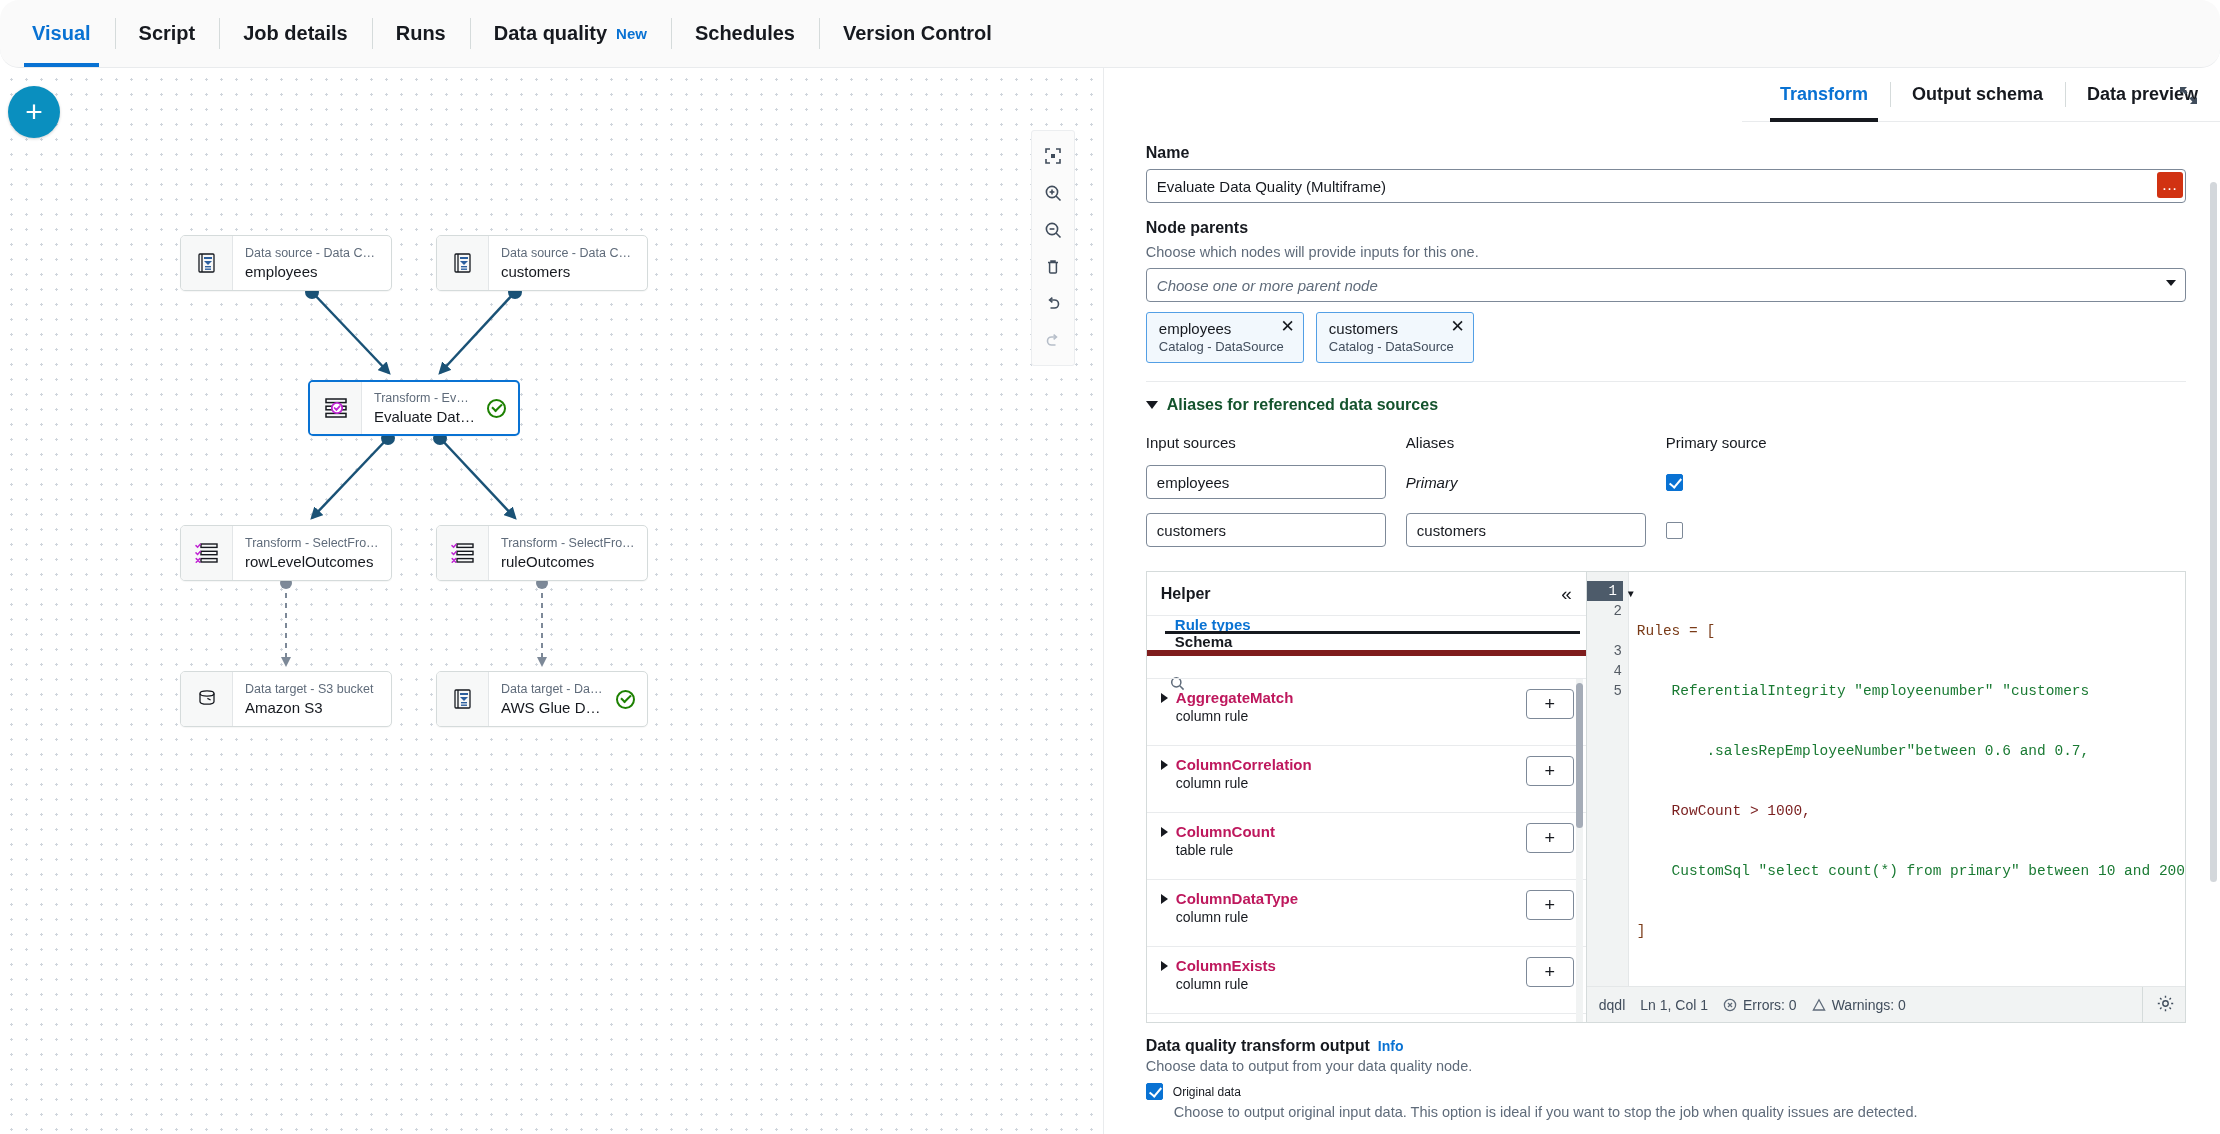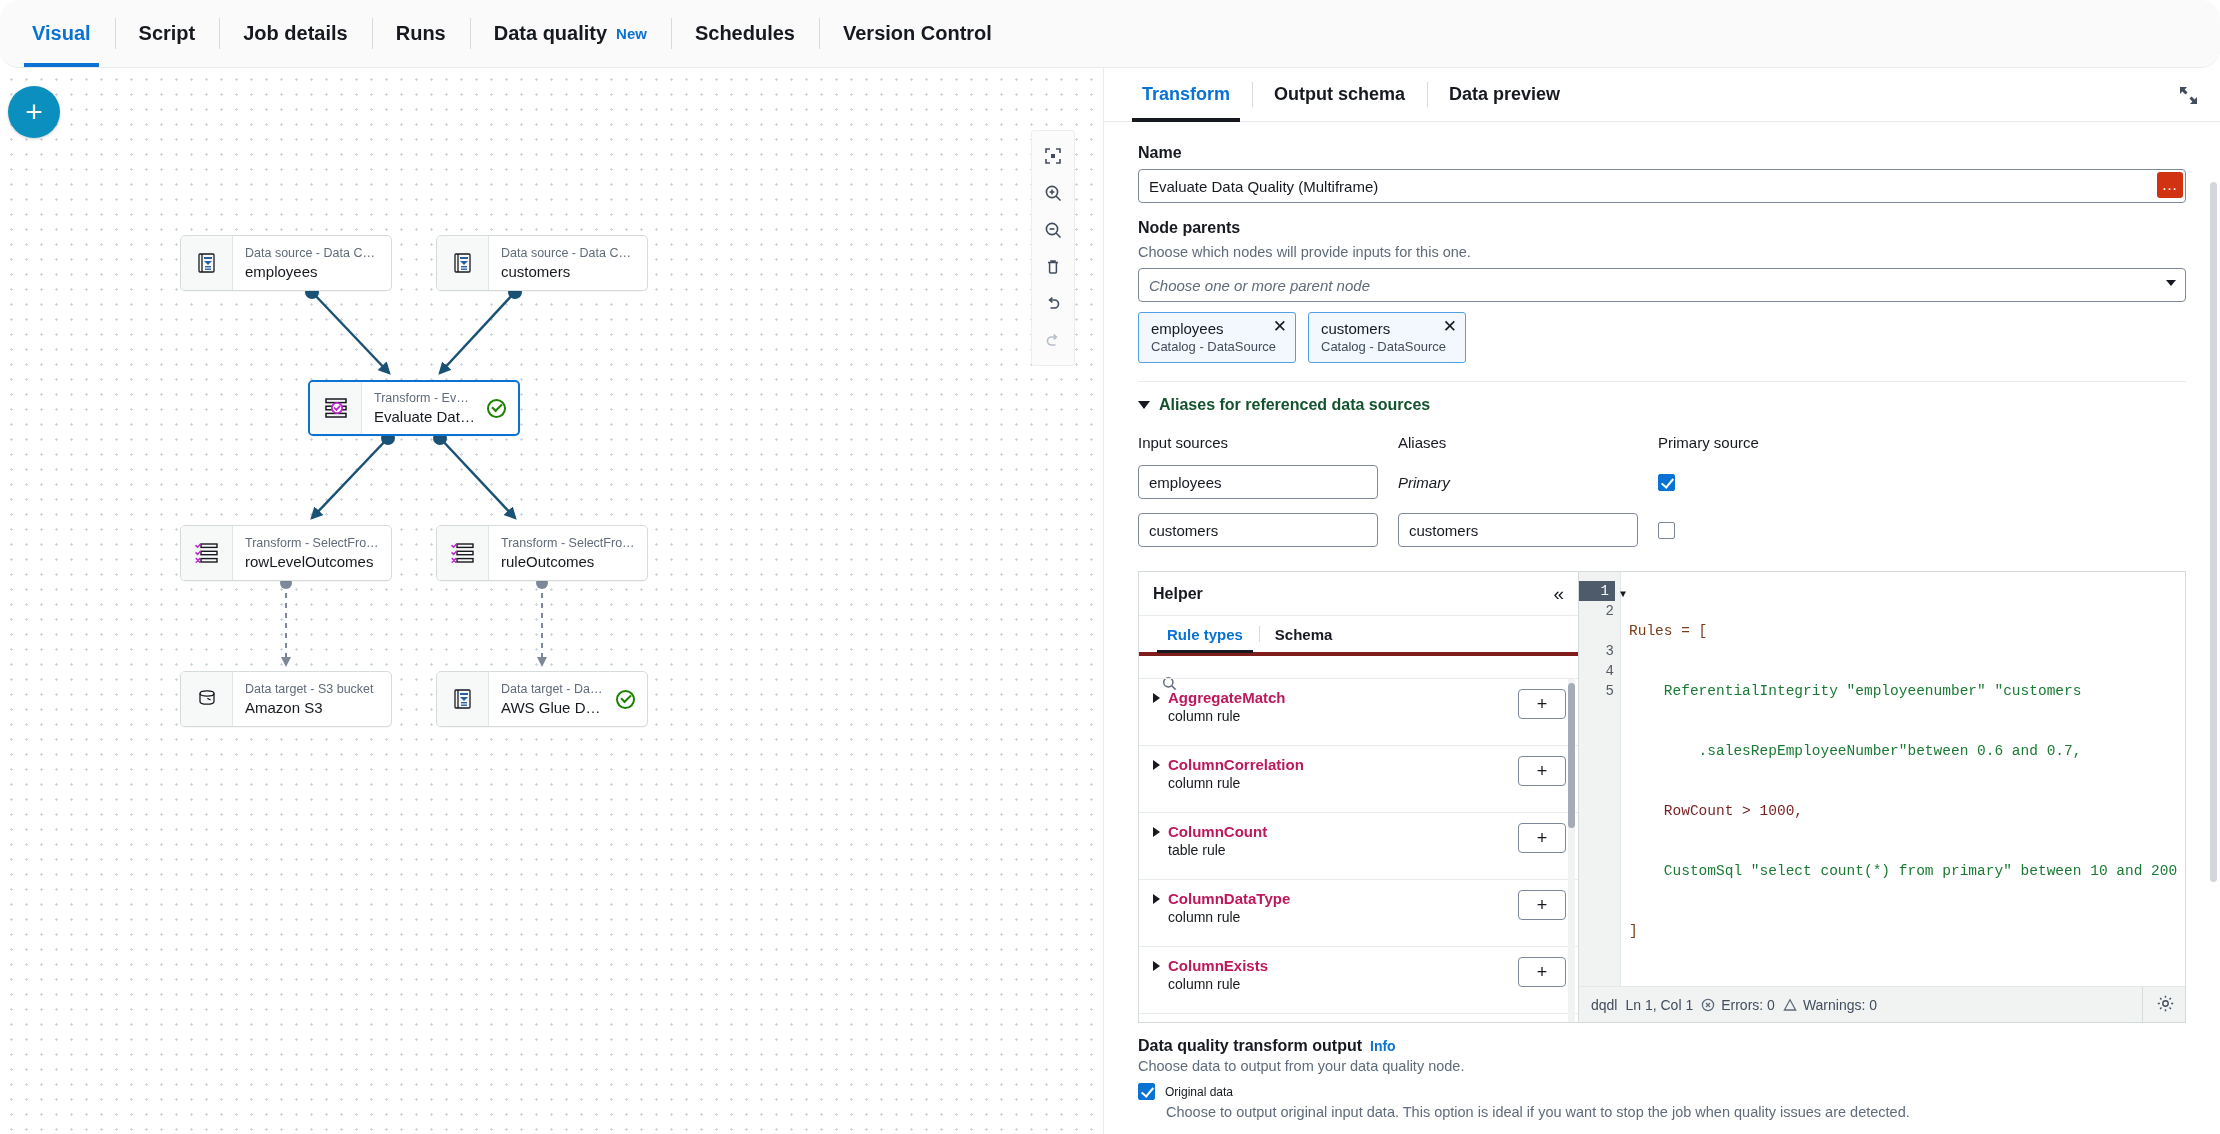--- a/index.html
+++ b/index.html
@@ -132,6 +132,7 @@
     background: #ffffff;
     display: flex; flex-direction: column;
     position: relative;
+    align-items: flex-end;
   }
   #panel-tabs {
     height: 54px; display: flex; align-items: stretch;

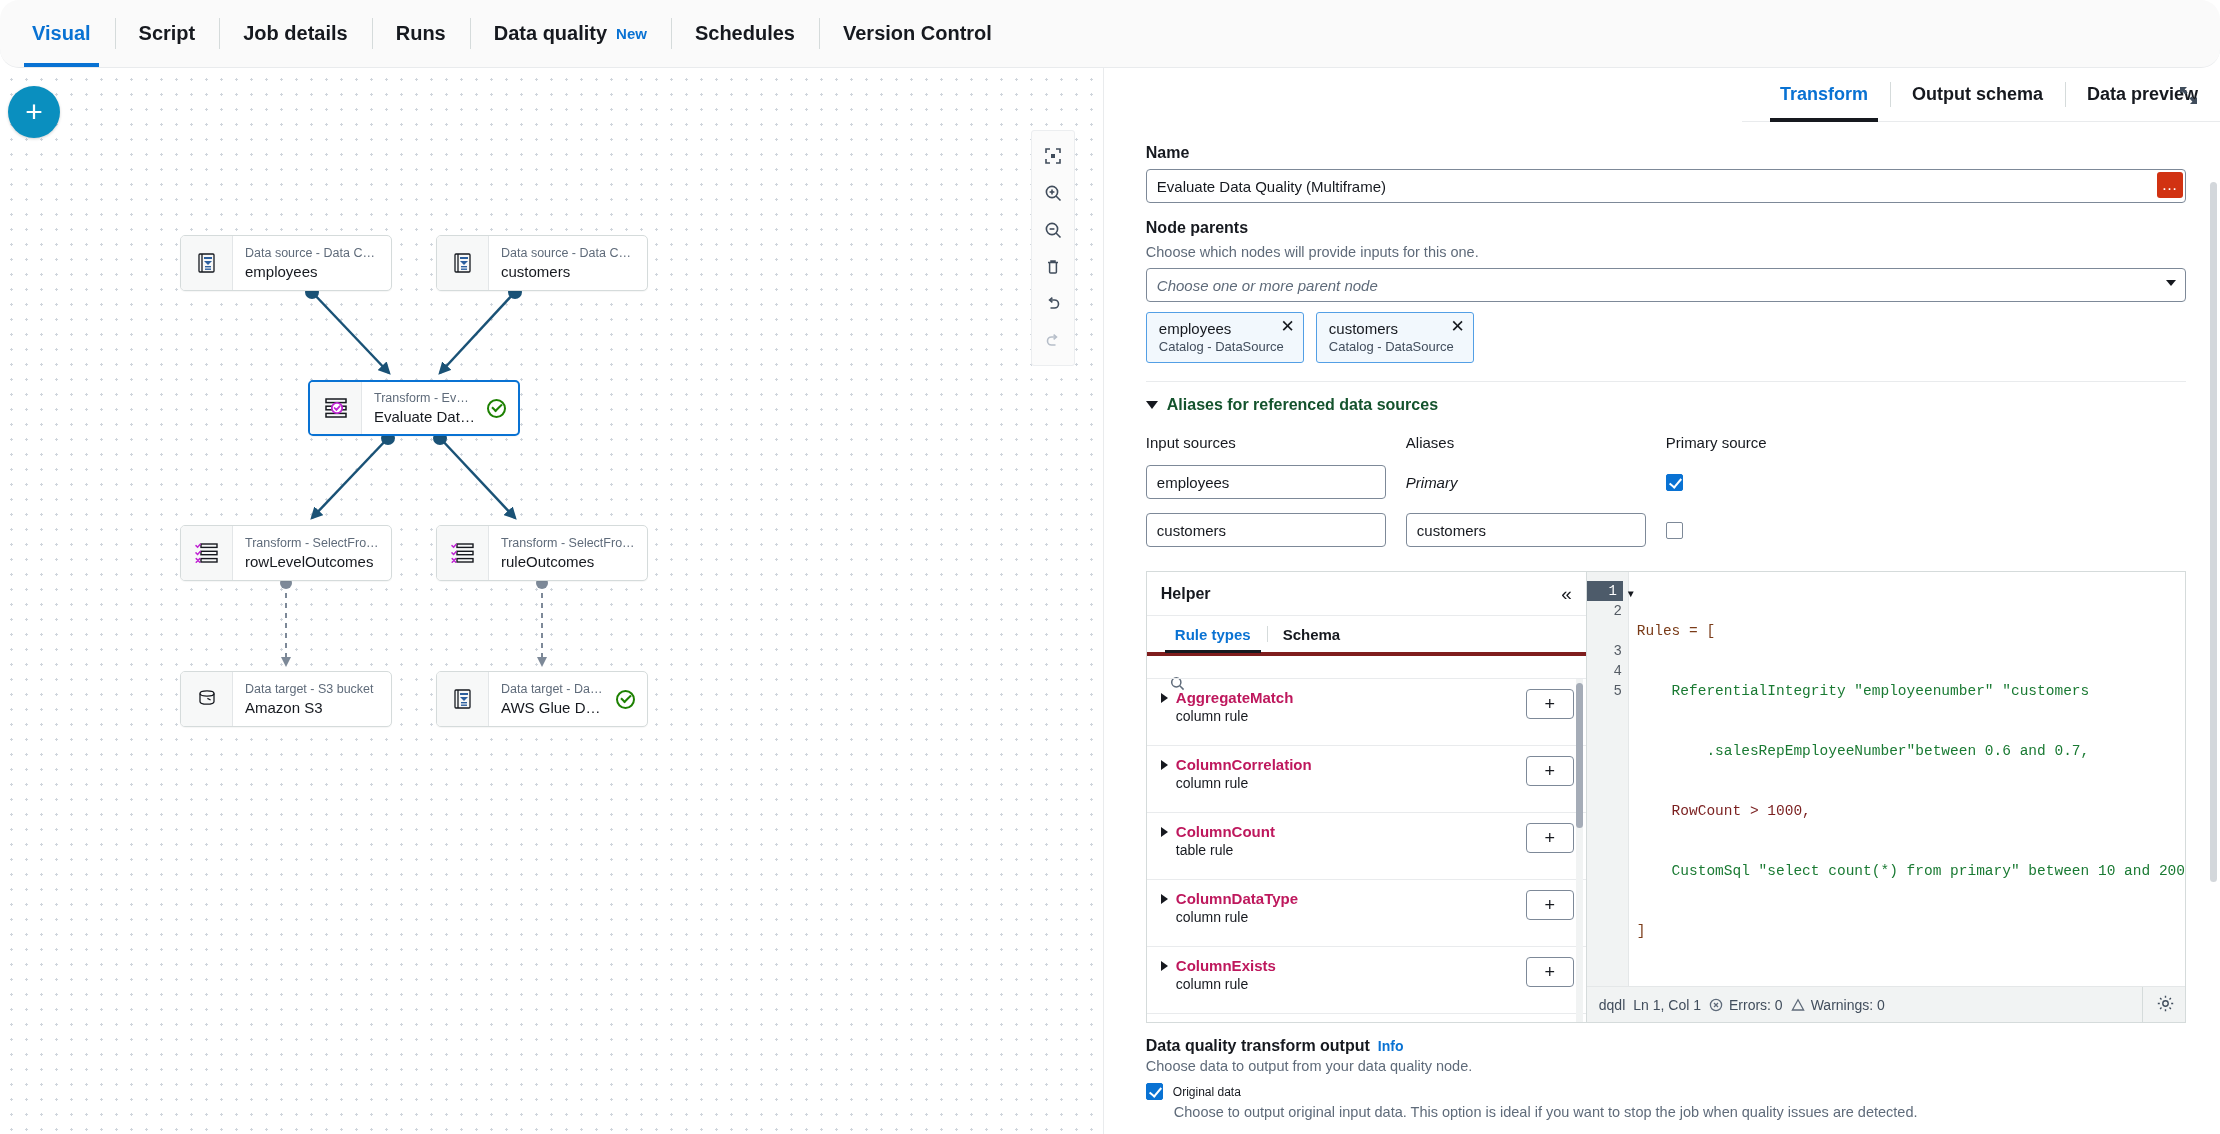--- a/index.html
+++ b/index.html
@@ -245,7 +245,7 @@
   }
   #helper-title { font-size: 16px; font-weight: 700; }
   #helper-collapse { cursor: pointer; color: #16191f; font-size: 19px; line-height: 14px; }
-  #helper-tabs { height: 40px; display: flex; border-bottom: 4px solid #7f1d1d; padding-left: 12px; }
+  #helper-tabs { height: 40px; display: flex; border-bottom: 6px solid #7f1d1d; padding-left: 12px; flex-direction: column; }
   .helper-tab {
     display: flex; align-items: center; padding: 0 16px;
     font-size: 15px; font-weight: 700; color: #16191f; cursor: pointer;

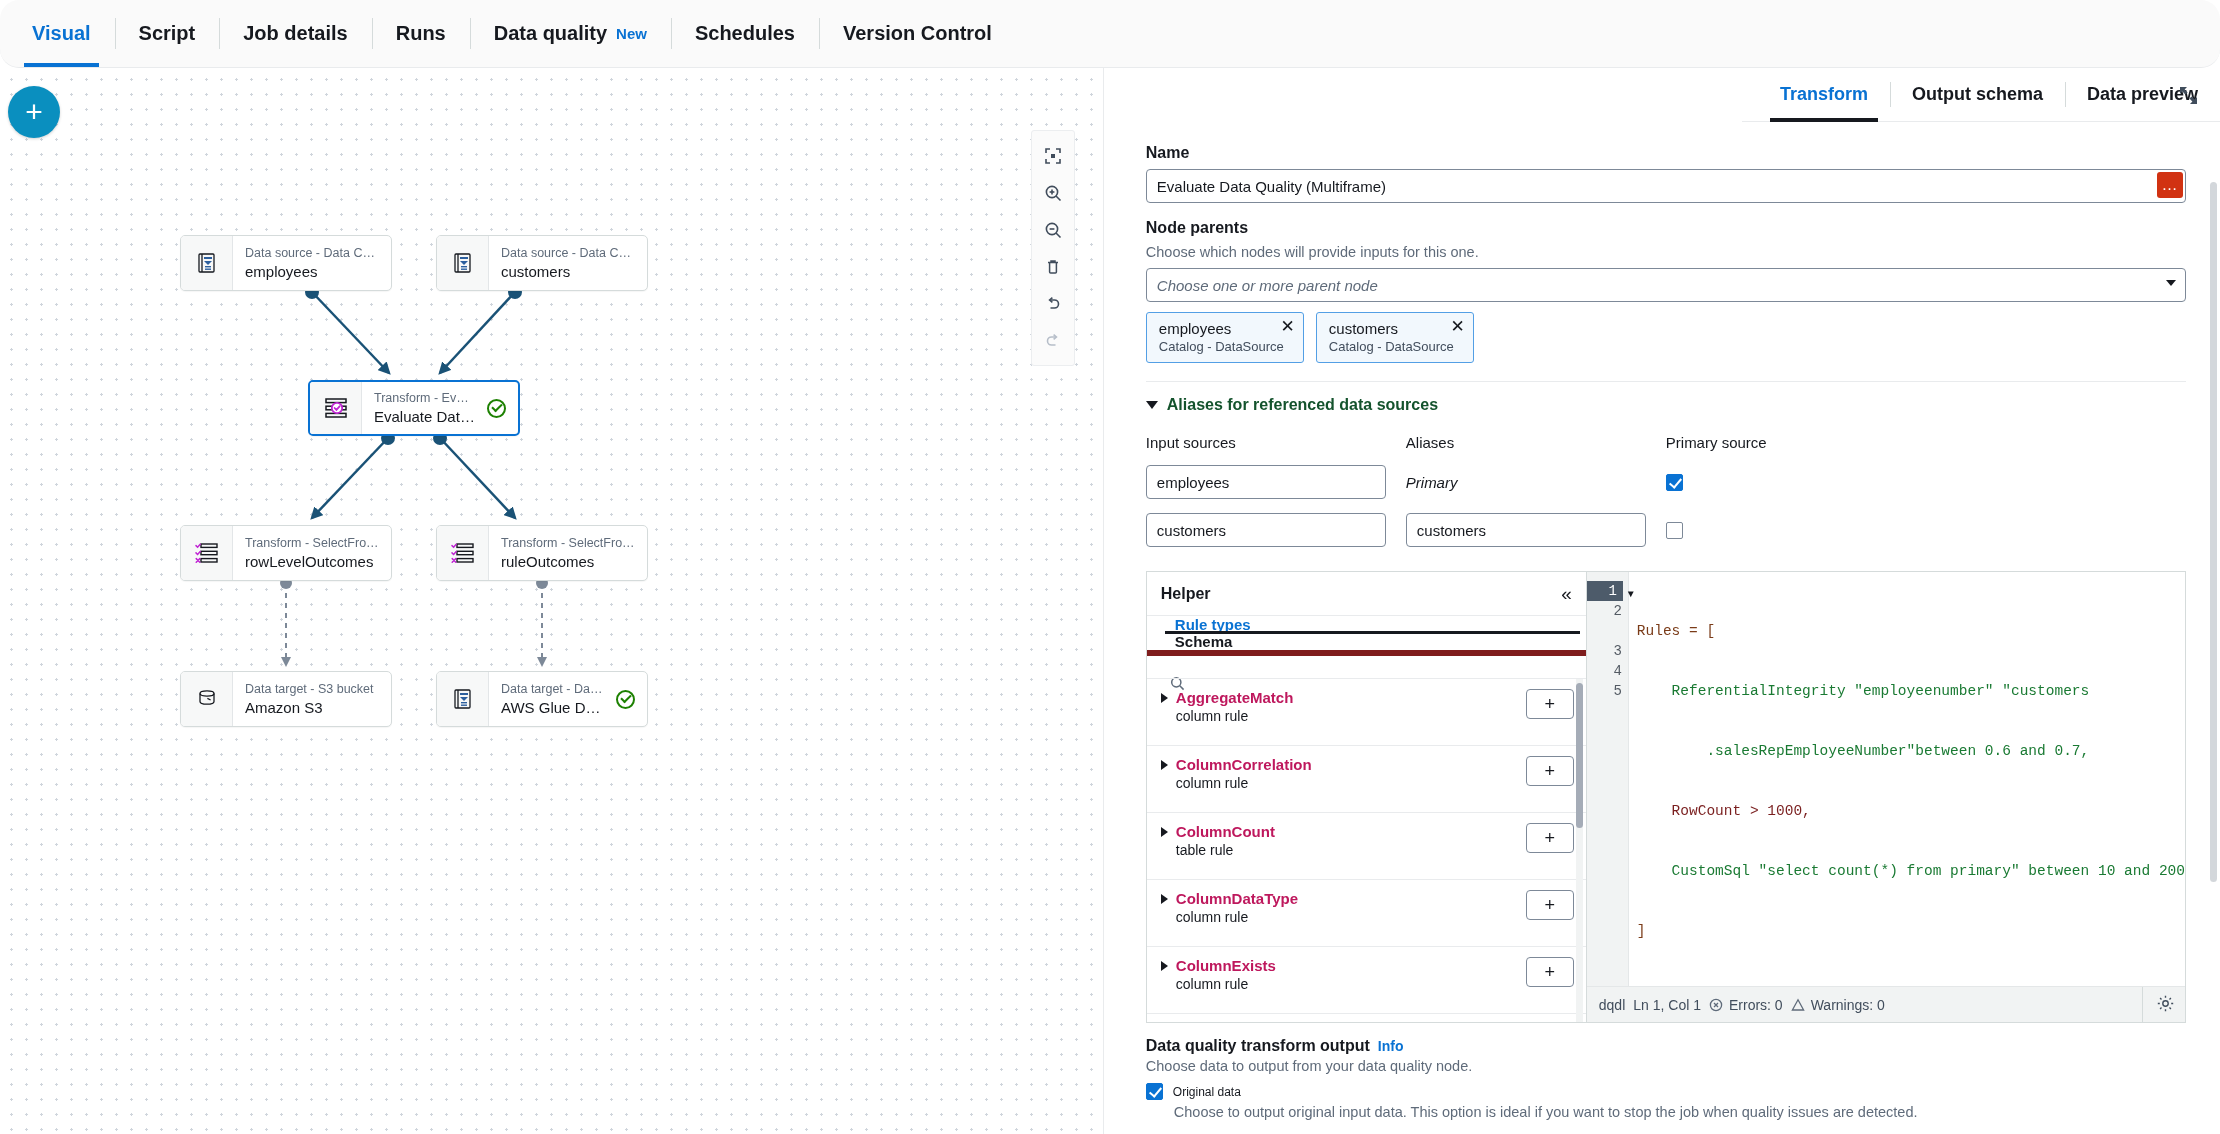--- a/index.html
+++ b/index.html
@@ -316,7 +316,7 @@
   .tok-num   { color: #7a1f1f; }
   #code-status {
     height: 36px; background: #f1f3f3; border-top: 1px solid #e4e7e8;
-    display: flex; align-items: center; gap: 8px; padding: 0 12px;
+    display: flex; align-items: center; gap: 15px; padding: 0 12px;
     font-size: 14px; color: #414d5c; position: relative;
   }
   #status-gear { position: absolute; right: 10px; top: 7px; cursor: pointer; color: #414d5c; }

